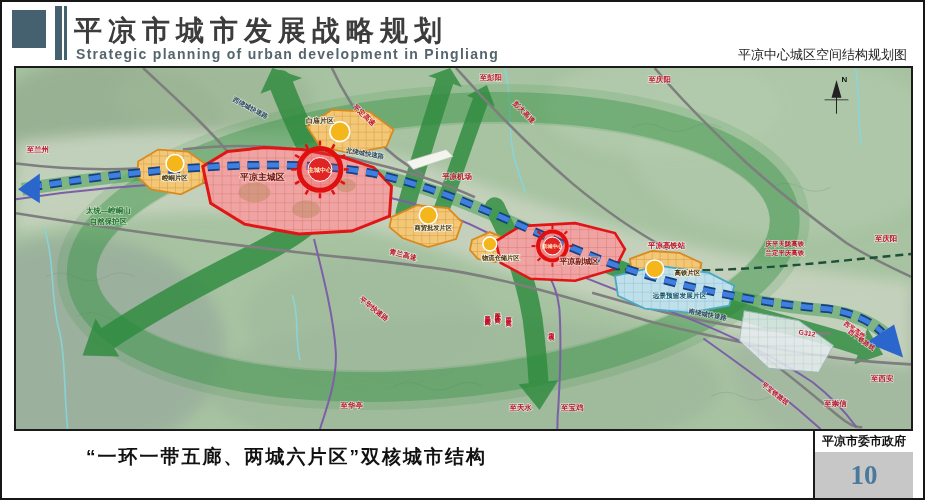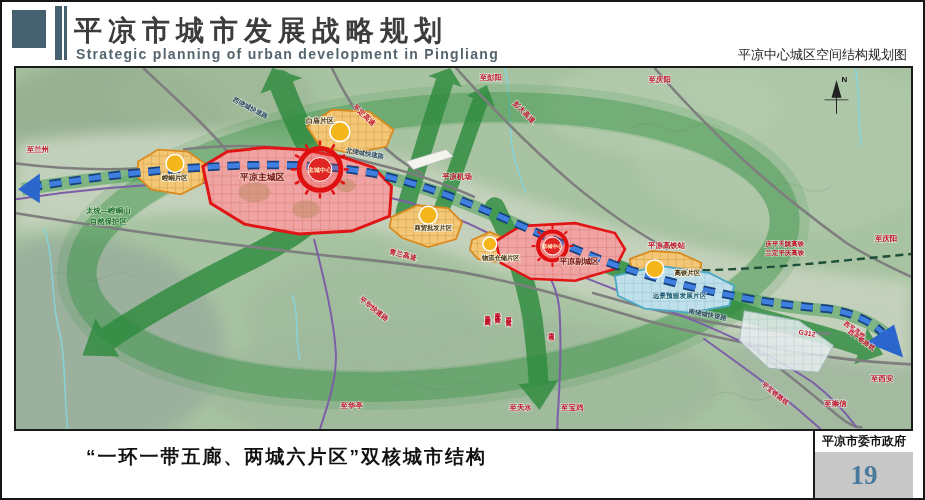--- a/index.html
+++ b/index.html
@@ -267,7 +267,7 @@
   <div class="ft-caption">“一环一带五廊、两城六片区”双核城市结构</div>
   <div class="ft-box">
     <div class="ft-agency">平凉市委市政府</div>
-    <div class="ft-num">19</div>
+    <div class="ft-num">10</div>
   </div>
 
 </div>

